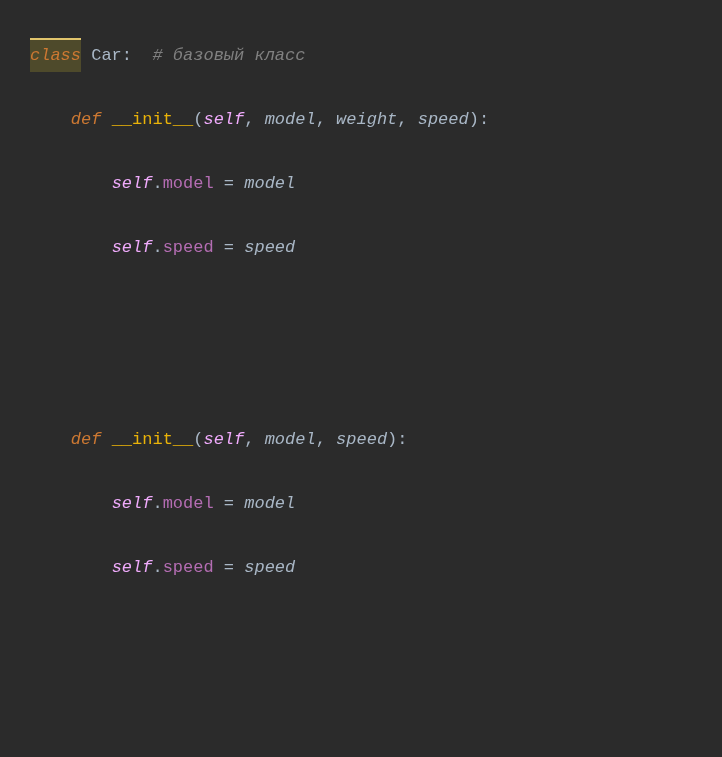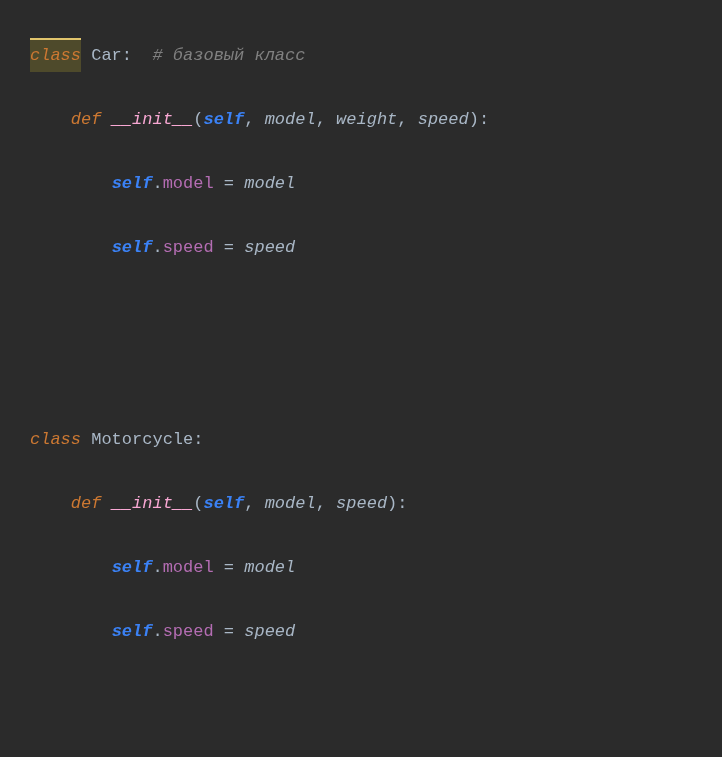--- a/index.html
+++ b/index.html
@@ -19,7 +19,7 @@
   .line { display: block; padding-left: 16px; }
   .kw { color: #cc7832; font-style: italic; }
   .cls { color: #a9b7c6; }
-  .fn { color: #f9a8d4; font-style: italic; }
+  .fn { color: #eab308; }
   .self { color: #3b82f6; font-style: italic; font-weight: bold; }
   .param { color: #a9b7c6; font-style: italic; }
   .punct { color: #a9b7c6; }

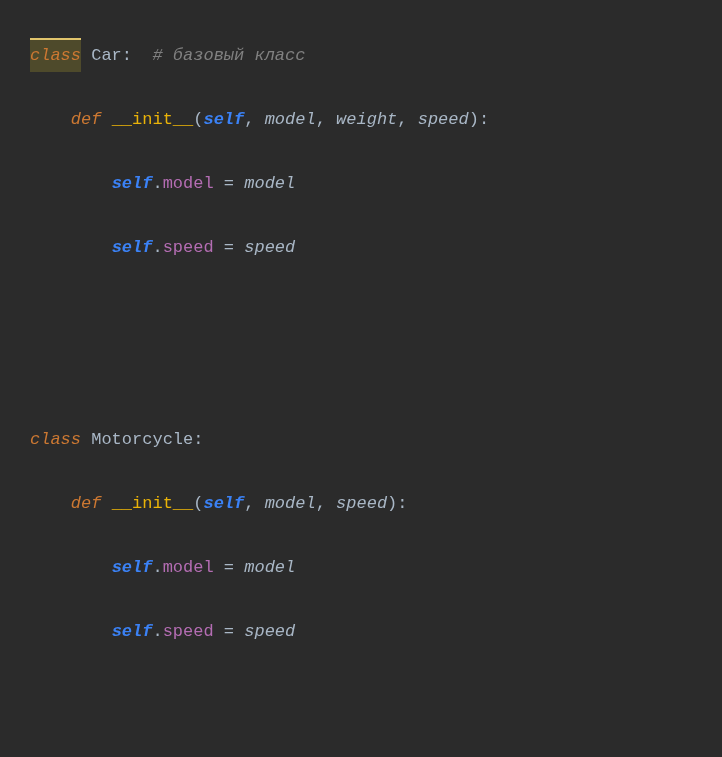--- a/index.html
+++ b/index.html
@@ -20,7 +20,7 @@
   .kw { color: #cc7832; font-style: italic; }
   .cls { color: #a9b7c6; }
   .fn { color: #eab308; }
-  .self { color: #3b82f6; font-style: italic; font-weight: bold; }
+  .self { color: #f0abfc; font-style: italic; }
   .param { color: #a9b7c6; font-style: italic; }
   .punct { color: #a9b7c6; }
   .op { color: #a9b7c6; }

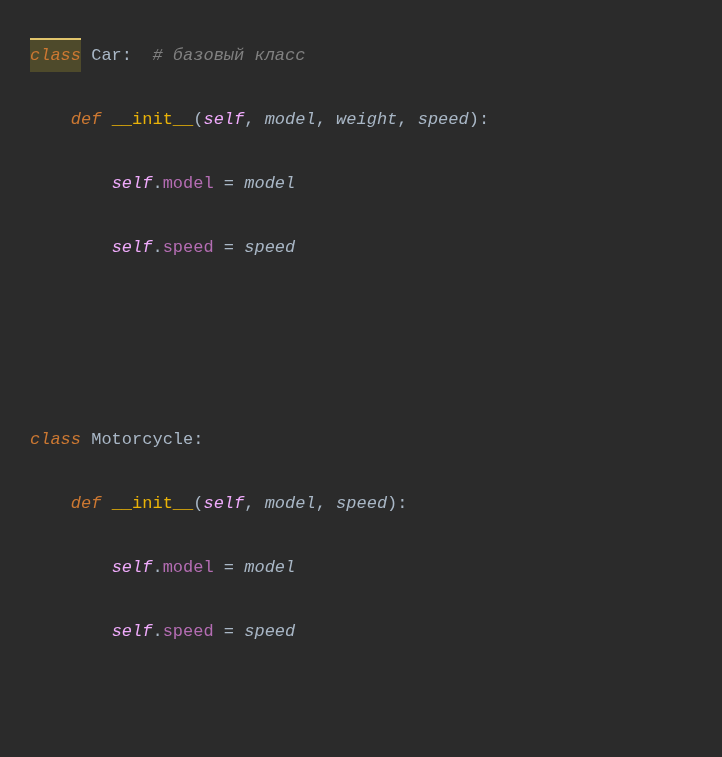--- a/index.html
+++ b/index.html
@@ -39,7 +39,6 @@
 <span class="line"><span class="punct">        </span><span class="self">self</span><span class="dot">.</span><span class="attr">speed</span><span class="punct"> </span><span class="op">=</span><span class="punct"> </span><span class="param">speed</span></span>
 <span class="line"> </span>
 <span class="line"> </span>
-<span class="line"><span class="kw">class</span><span class="punct"> </span><span class="cls">Motorcycle</span><span class="punct">:</span></span>
 <span class="line"><span class="punct">    </span><span class="kw">def</span><span class="punct"> </span><span class="fn">__init__</span><span class="punct">(</span><span class="self">self</span><span class="punct">,</span><span class="punct"> </span><span class="param">model</span><span class="punct">,</span><span class="punct"> </span><span class="param">speed</span><span class="punct">)</span><span class="punct">:</span></span>
 <span class="line"><span class="punct">        </span><span class="self">self</span><span class="dot">.</span><span class="attr">model</span><span class="punct"> </span><span class="op">=</span><span class="punct"> </span><span class="param">model</span></span>
 <span class="line"><span class="punct">        </span><span class="self">self</span><span class="dot">.</span><span class="attr">speed</span><span class="punct"> </span><span class="op">=</span><span class="punct"> </span><span class="param">speed</span></span>

